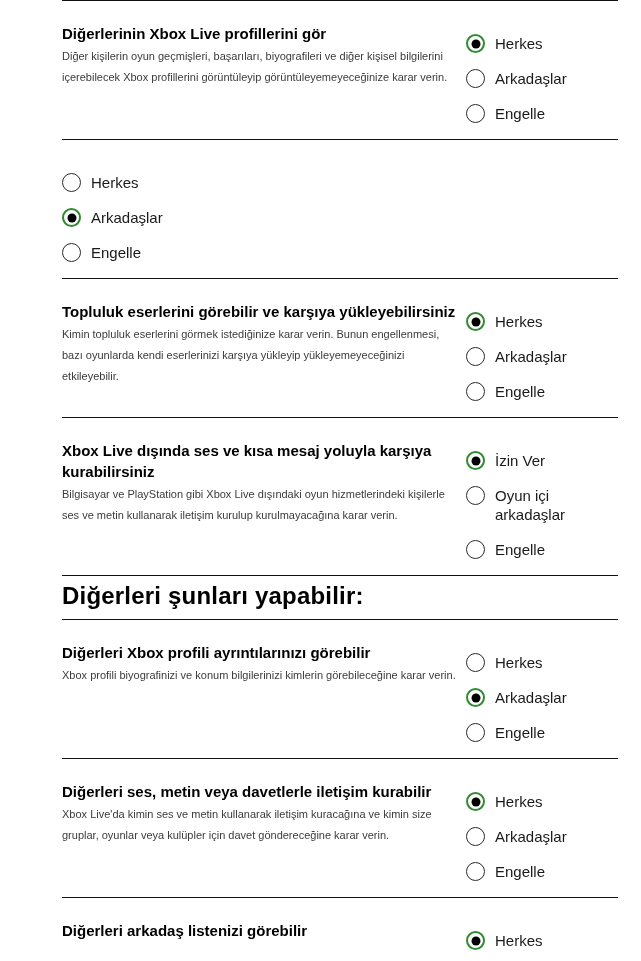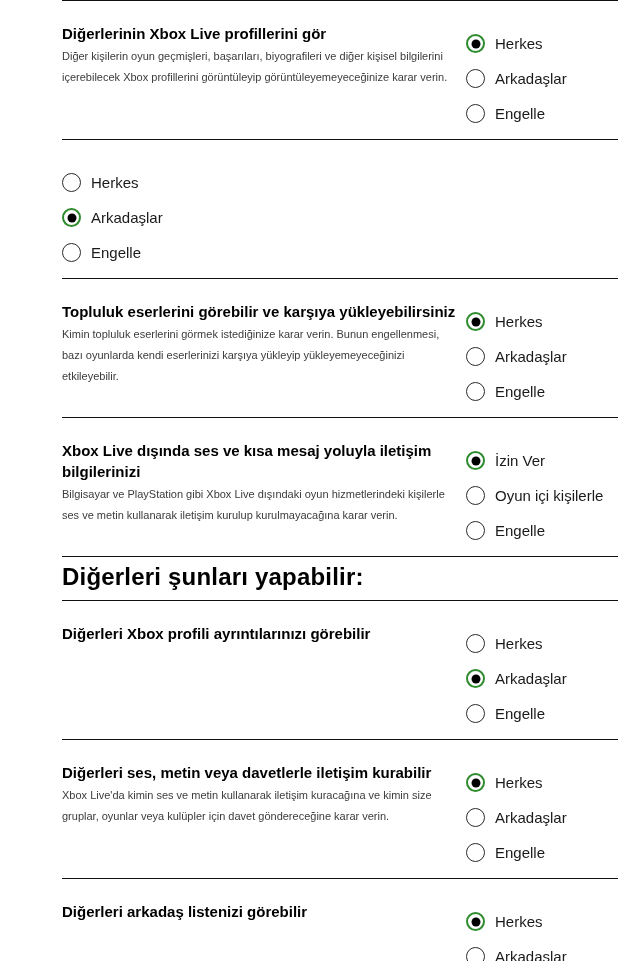--- a/index.html
+++ b/index.html
@@ -114,7 +114,7 @@
   </div>
         <div class="setting">
     <div class="left">
-      <div class="title">Xbox Live dışında ses ve kısa mesaj yoluyla iletişim bilgilerinizi</div>
+      <div class="title">Xbox Live dışında ses ve kısa mesaj yoluyla karşıya kurabilirsiniz</div>
       <div class="desc">Bilgisayar ve PlayStation gibi Xbox Live dışındaki oyun hizmetlerindeki kişilerle ses ve metin kullanarak iletişim kurulup kurulmayacağına karar verin.</div>
     </div>
     <div class="opts">

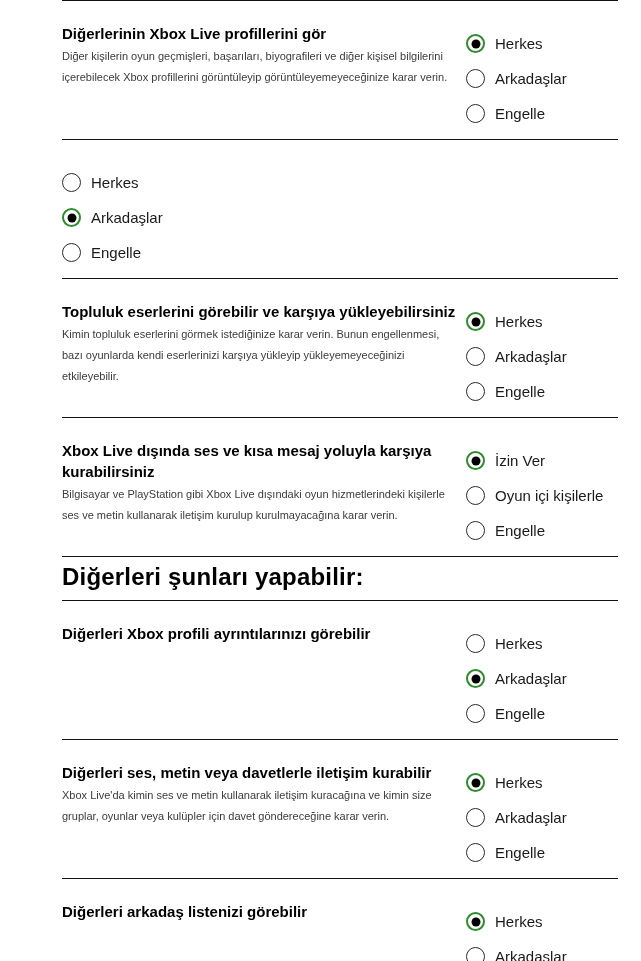--- a/index.html
+++ b/index.html
@@ -126,7 +126,7 @@
   </label>
             <label class="opt">
     <span class="radio"></span>
-    <span class="opt-label">Oyun içi kişilerle</span>
+    <span class="opt-label">Oyun içi arkadaşlar</span>
   </label>
             <label class="opt">
     <span class="radio"></span>

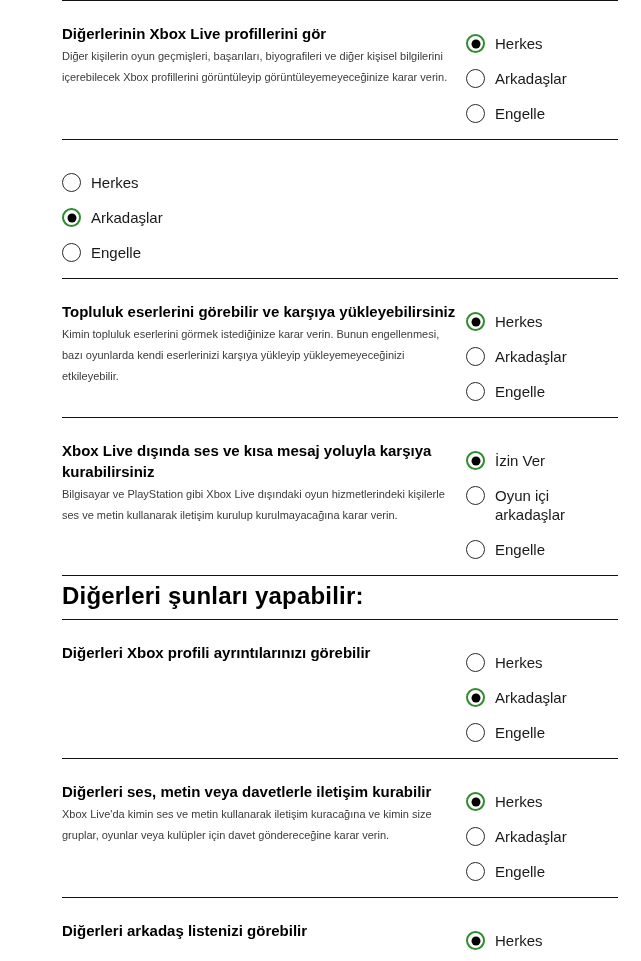--- a/index.html
+++ b/index.html
@@ -142,6 +142,7 @@
         <div class="setting">
     <div class="left">
       <div class="title">Diğerleri Xbox profili ayrıntılarınızı görebilir</div>
+      <div class="desc">Xbox profili biyografinizi ve konum bilgilerinizi kimlerin görebileceğine karar verin.</div>
     </div>
     <div class="opts">
             <label class="opt">

